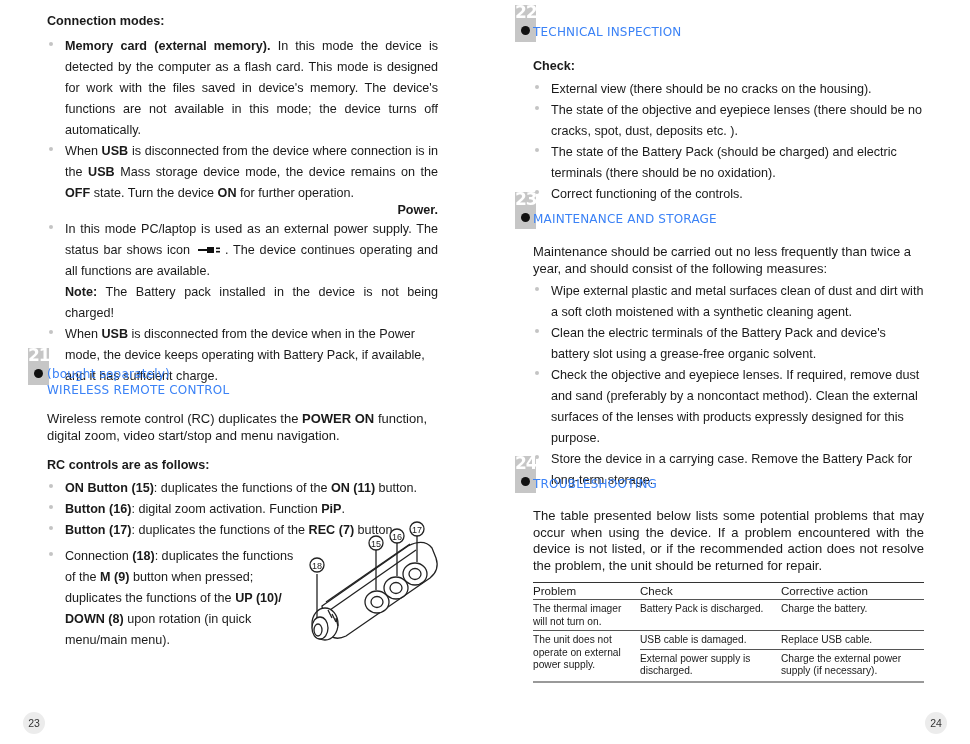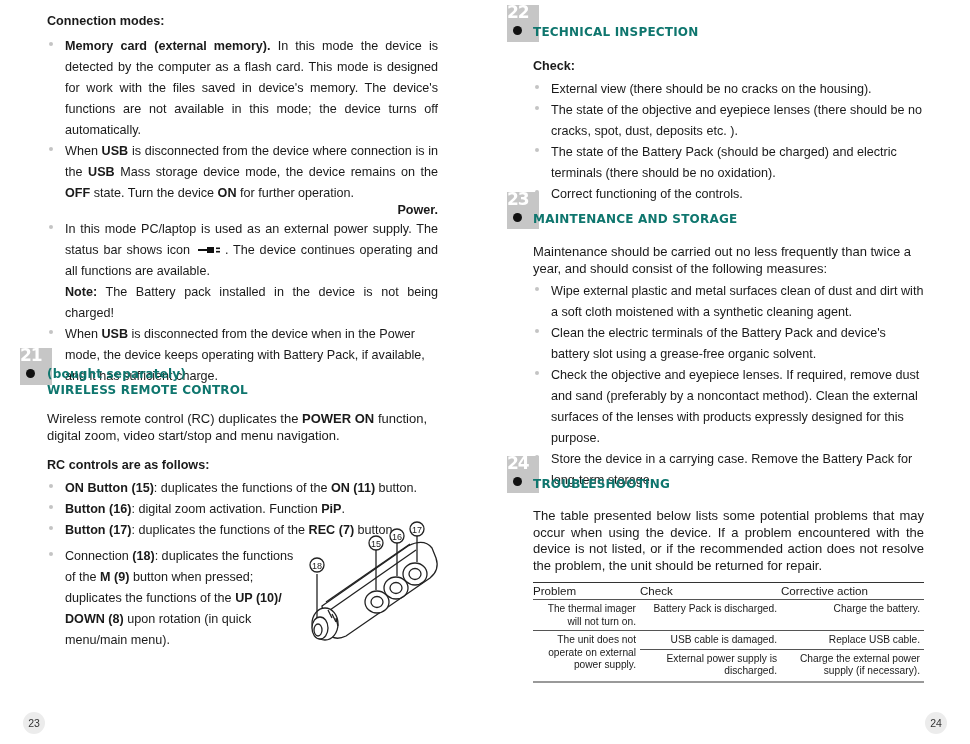--- a/index.html
+++ b/index.html
@@ -27,7 +27,7 @@
   .justify { text-align: justify; }
 
   .section-badge {
-    position: absolute; width: 32px; height: 37px; background: #c6c6c6;
+    position: absolute; width: 21px; height: 37px; background: #c6c6c6; margin-left: 8px;
   }
   .section-badge .num {
     position: absolute; top: -3px; left: 0; width: 20px;

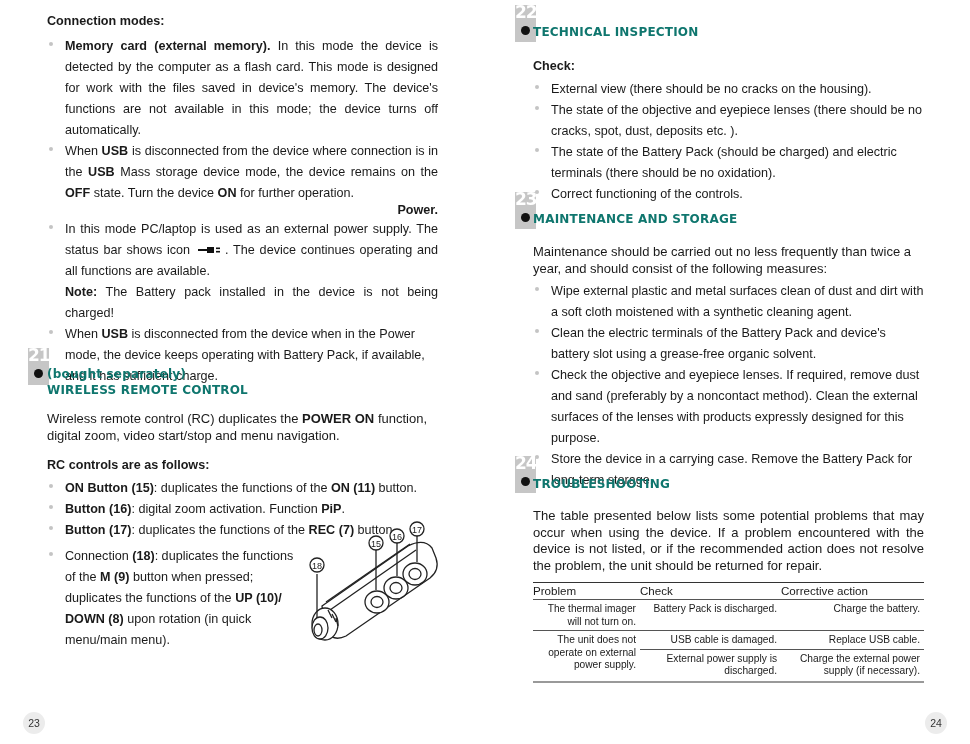--- a/index.html
+++ b/index.html
@@ -40,7 +40,7 @@
   }
   .section-title {
     position: absolute; font-family: "DejaVu Sans", sans-serif;
-    font-weight: bold; font-size: 12px; line-height: 16px; color: #0f766e;
+    font-weight: normal; font-size: 12px; line-height: 16px; color: #3b82f6;
     letter-spacing: 0.2px;
   }
 

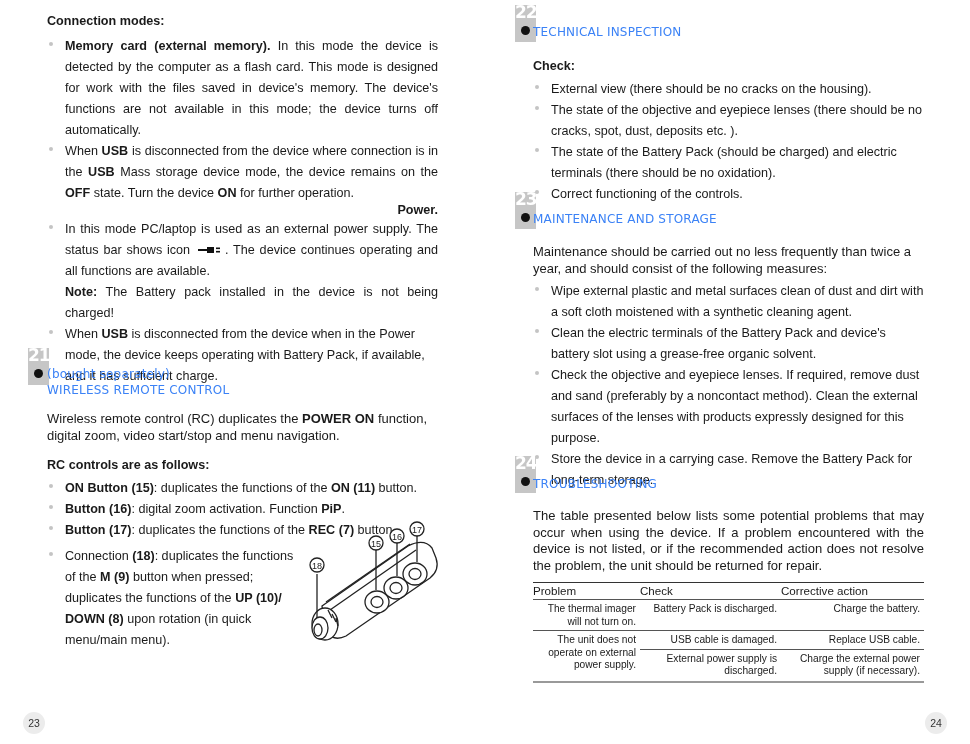--- a/index.html
+++ b/index.html
@@ -60,7 +60,7 @@
     text-align: left; font-weight: normal; font-size: 11.6px; padding: 2px 0 2px 0;
     border-top: 1.5px solid #333; border-bottom: 1.5px solid #555;
   }
-  table.ts td { vertical-align: top; padding: 3px 4px 2px 0; text-align: right; }
+  table.ts td { vertical-align: top; padding: 3px 4px 2px 0; }
   table.ts tr.row-sep td { border-top: 1.5px solid #555; }
   table.ts td.inner-sep { border-top: 1.5px solid #555; }
   table.ts tr.last td { border-bottom: 2px solid #999; padding-bottom: 4px; }

